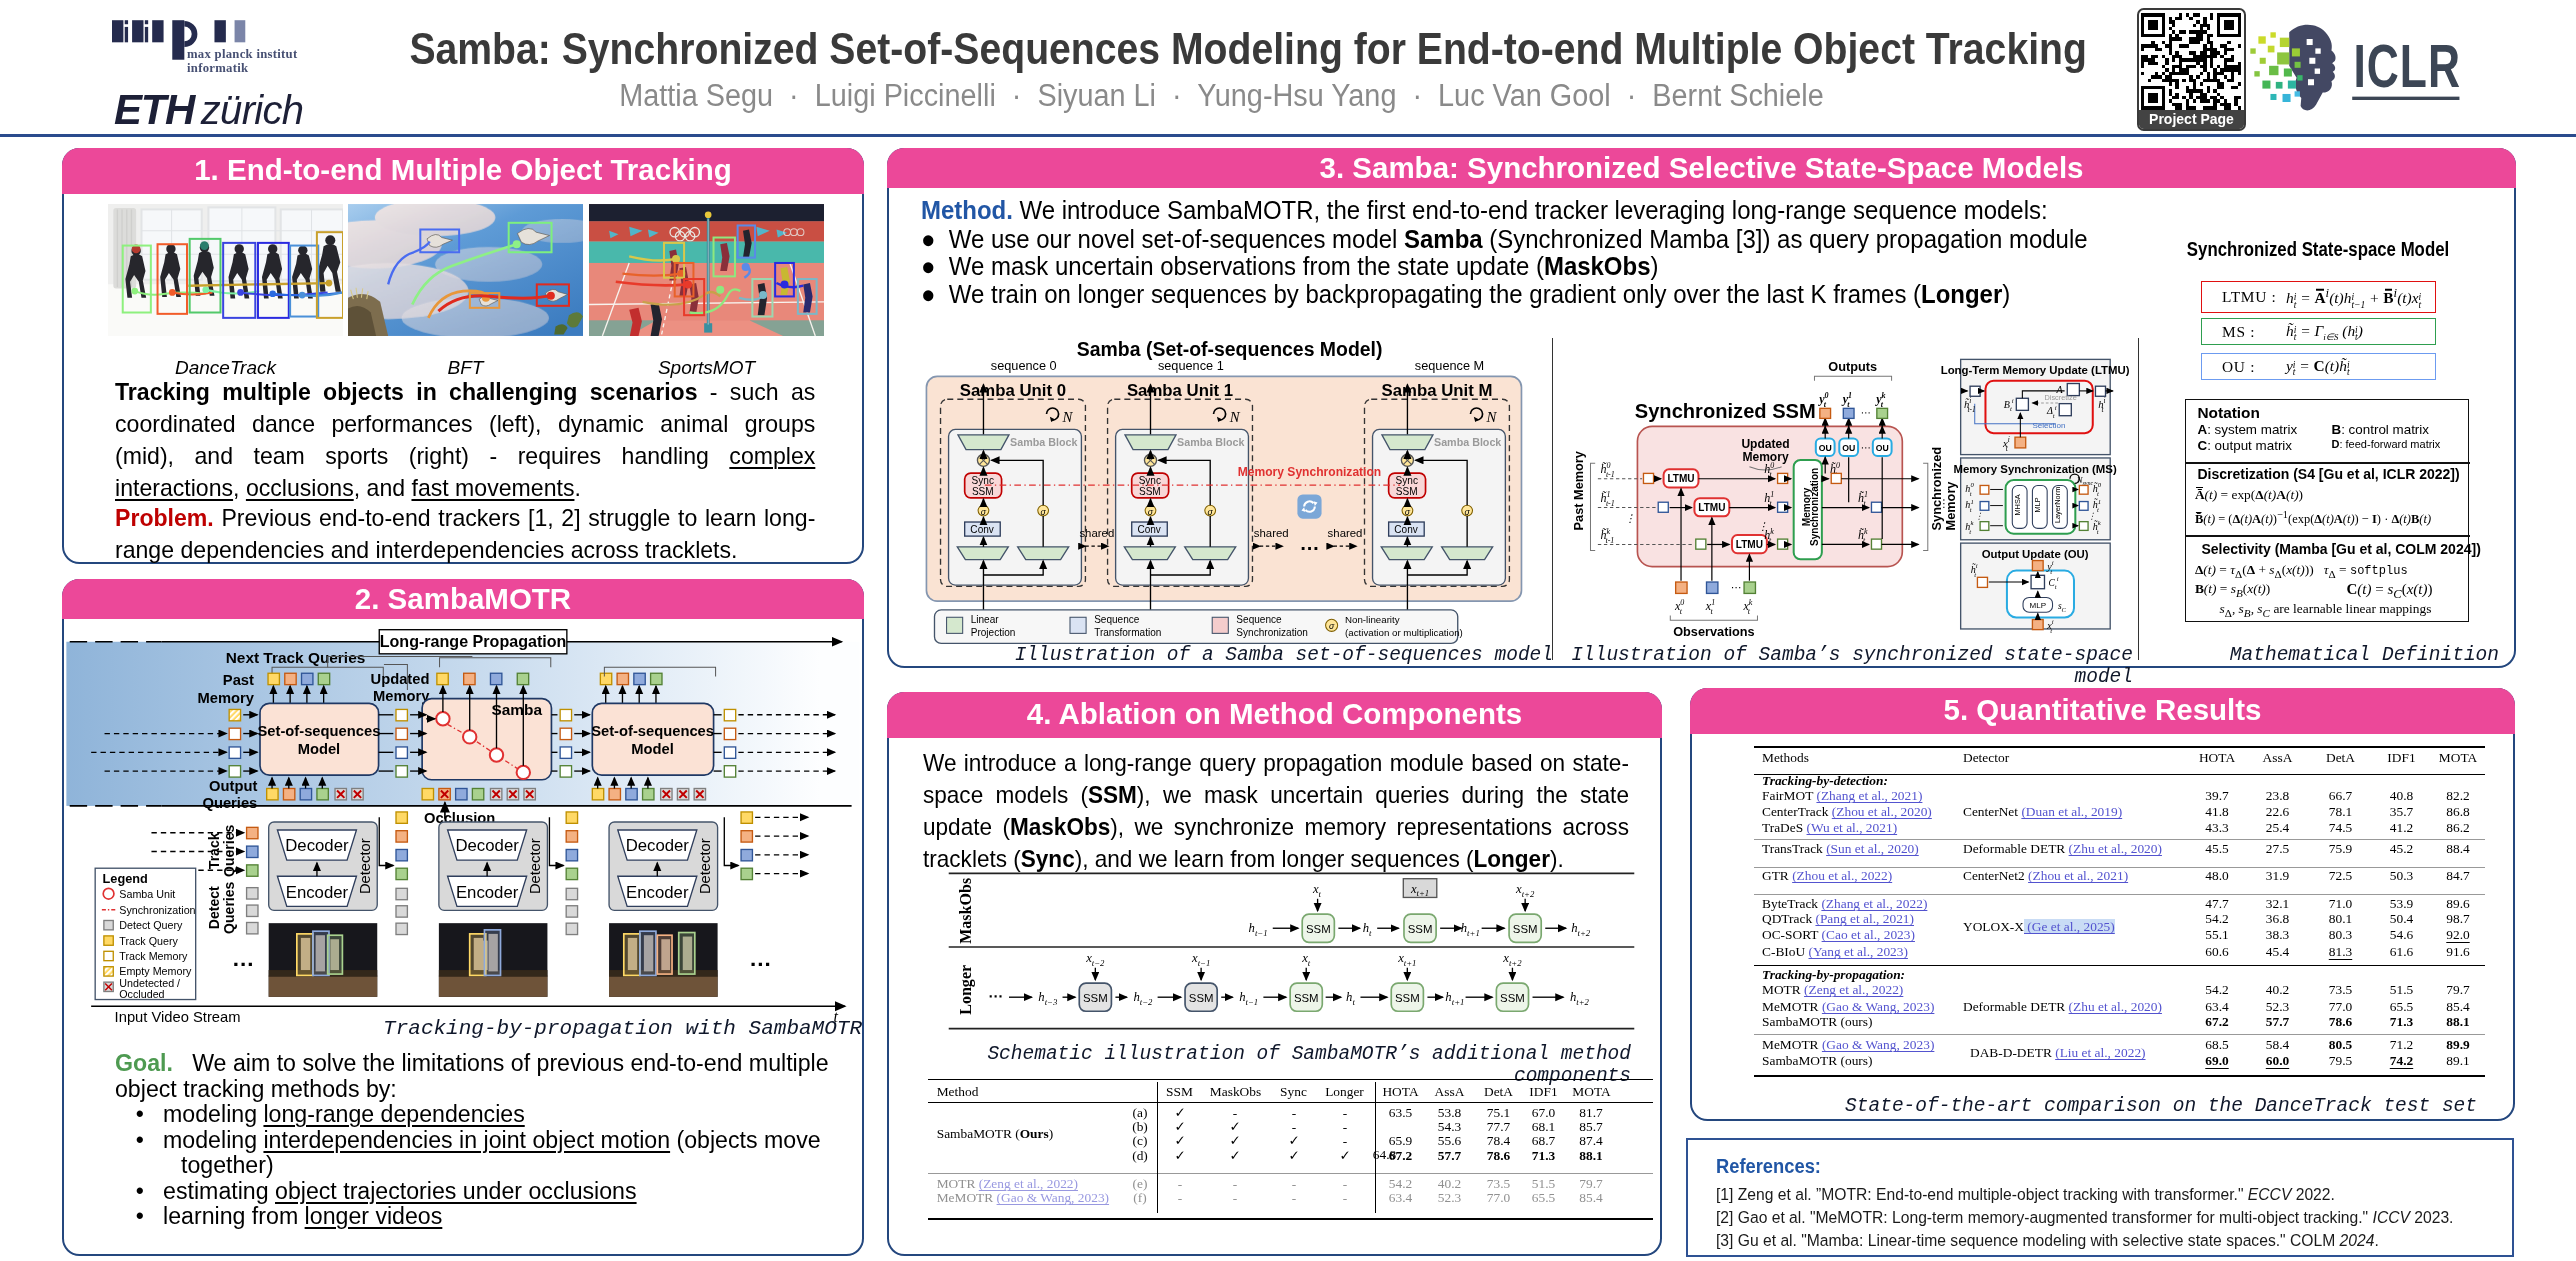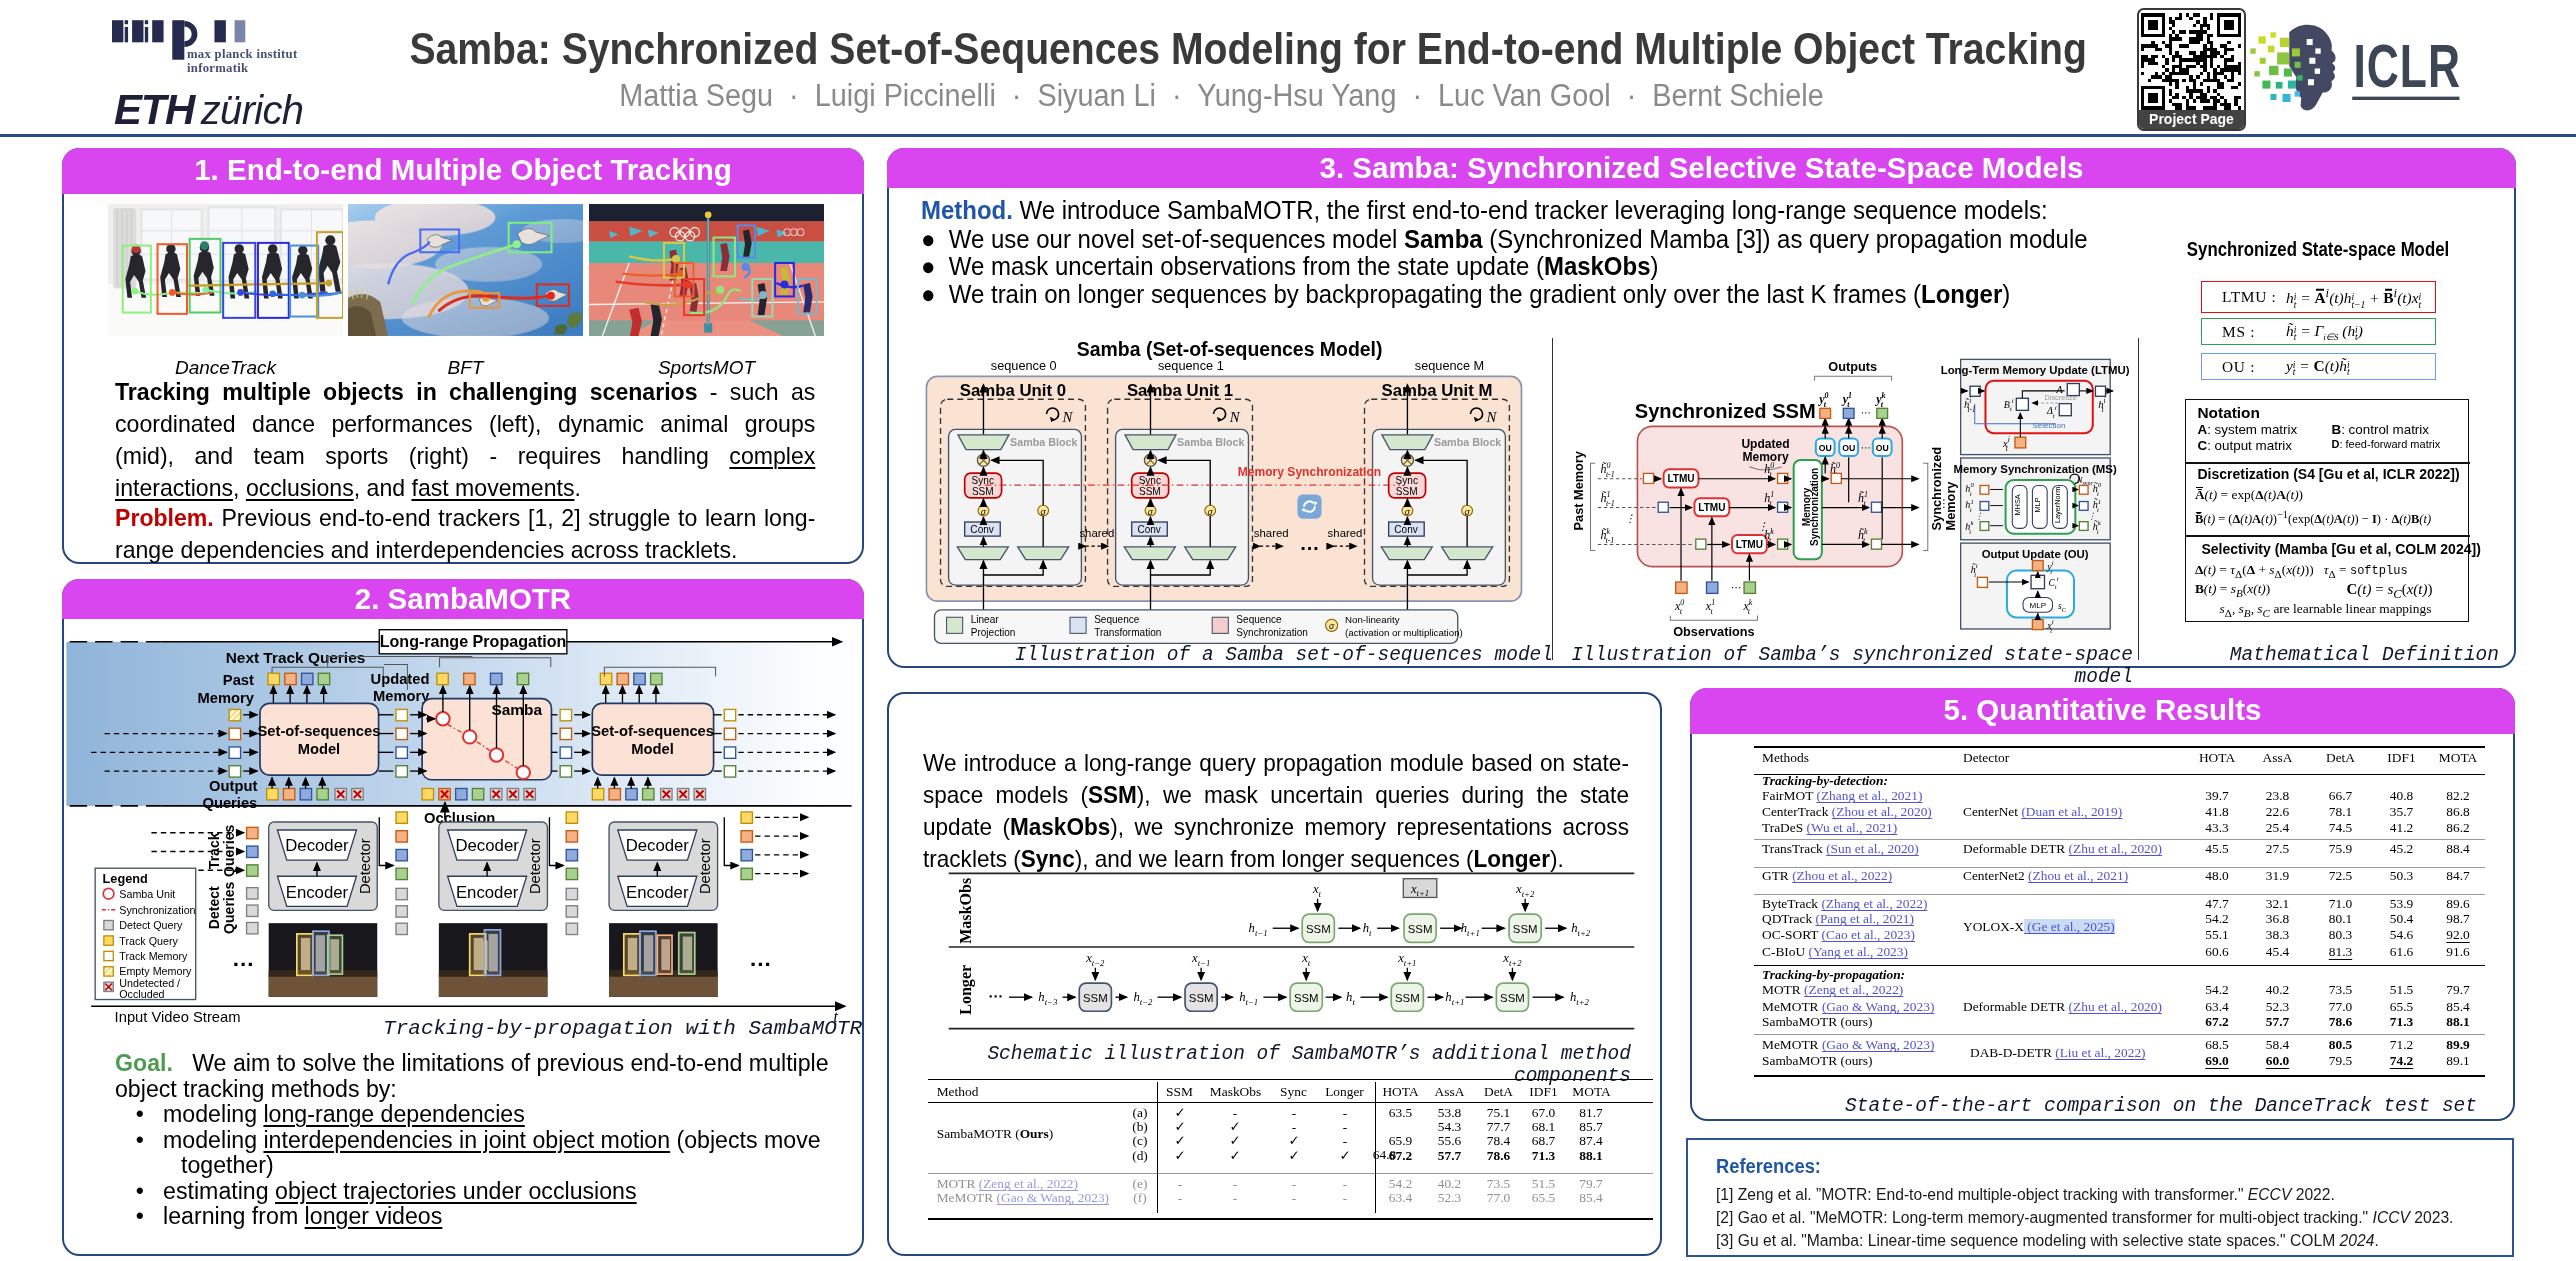--- a/index.html
+++ b/index.html
@@ -7,7 +7,7 @@
 .poster { position:relative; width:2576px; height:1261px; overflow:hidden; }
 .abs { position:absolute; }
 .panel { position:absolute; border:2px solid #24477E; border-radius:17.4px; background:#fff; }
-.phead { position:absolute; left:-2px; top:-2px; right:-2px; height:44px; background:#d946ef; border-radius:17.4px 17.4px 0 0; color:#fff; font-weight:bold; font-size:29.5px; text-align:center; line-height:43px; }
+.phead { position:absolute; left:-2px; top:-2px; right:-2px; height:44px; background:#ec4899; border-radius:17.4px 17.4px 0 0; color:#fff; font-weight:bold; font-size:29.5px; text-align:center; line-height:43px; }
 .toprule { position:absolute; left:0; top:134px; width:2576px; height:3.4px; background:#2A4B8D; }
 .it { font-style:italic; }
 .b { font-weight:bold; }

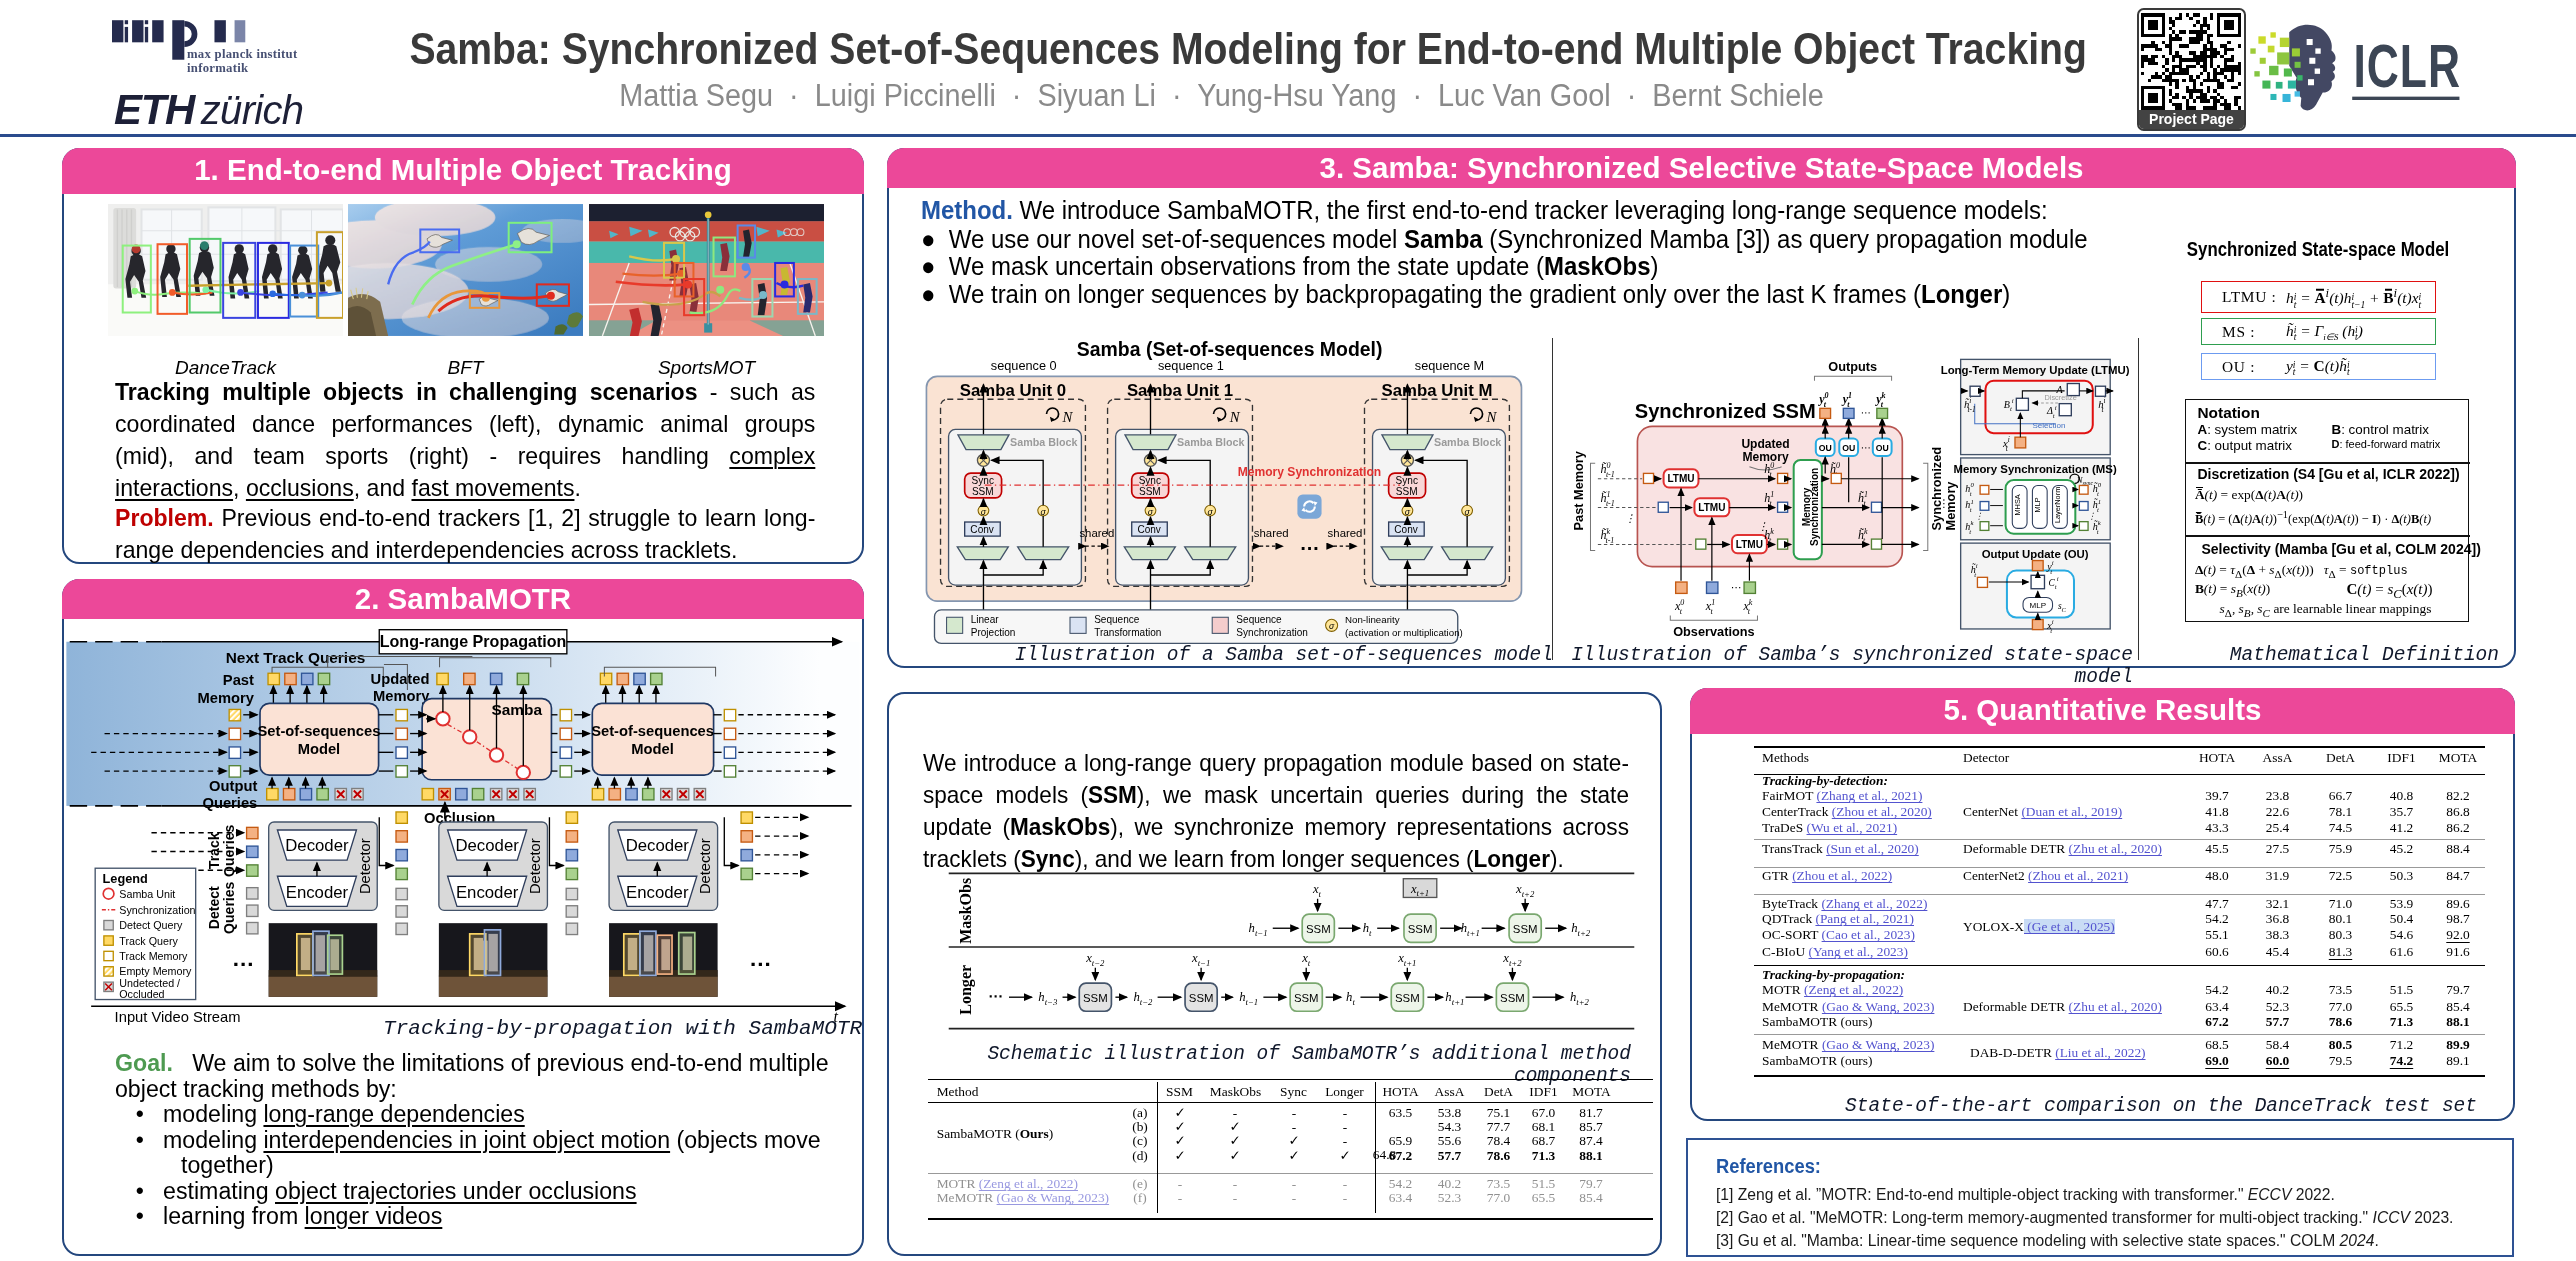--- a/index.html
+++ b/index.html
@@ -1484,6 +1484,7 @@
   </div>
 
   <div class="panel" id="p4" style="left:887px; top:692px; width:775px; height:564px;">
+    <div class="phead" style="height:46px; line-height:44px;">4. Ablation on Method Components</div>
     <div class="abs just sx" style="left:34px; top:53px; width:751px; font-size:24px; line-height:32px;">
       We introduce a long-range query propagation module based on state-​space models (<span class="b">SSM</span>), we mask uncertain queries during the state update (<span class="b">MaskObs</span>), we synchronize memory representations across tracklets (<span class="b">Sync</span>), and we learn from longer sequences (<span class="b">Longer</span>).
     </div>

